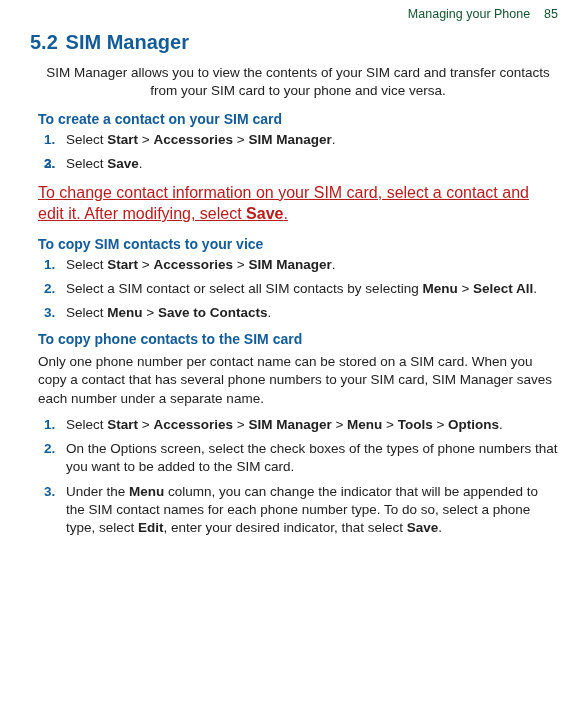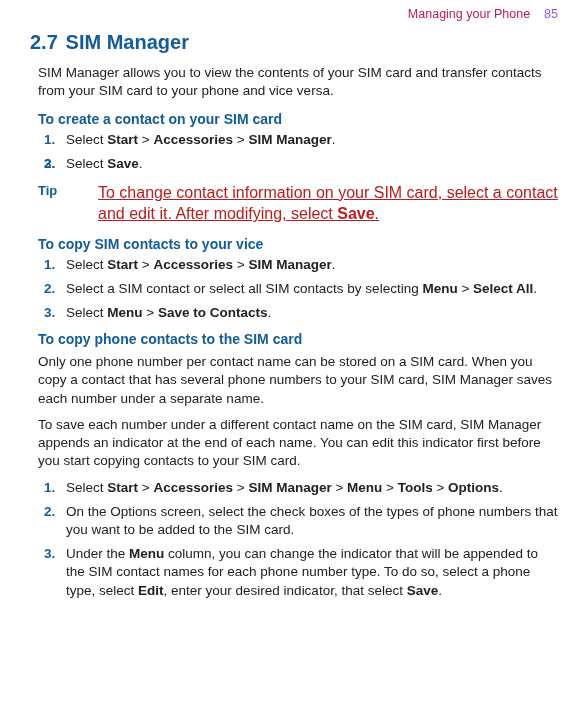--- a/index.html
+++ b/index.html
@@ -24,7 +24,7 @@
     color: #135C98;
     margin-bottom: 6px;
   }
-  .header-section { color: #be185d; text-align: center; }
+  .header-section { color: #14532d; text-align: center; }
   .header-page { color: #8b5cf6; }
   .h1-row { margin: 0 0 8px -8px; }
   .h1-num { color: #135C98; font-size: 20px; font-weight: 700; }

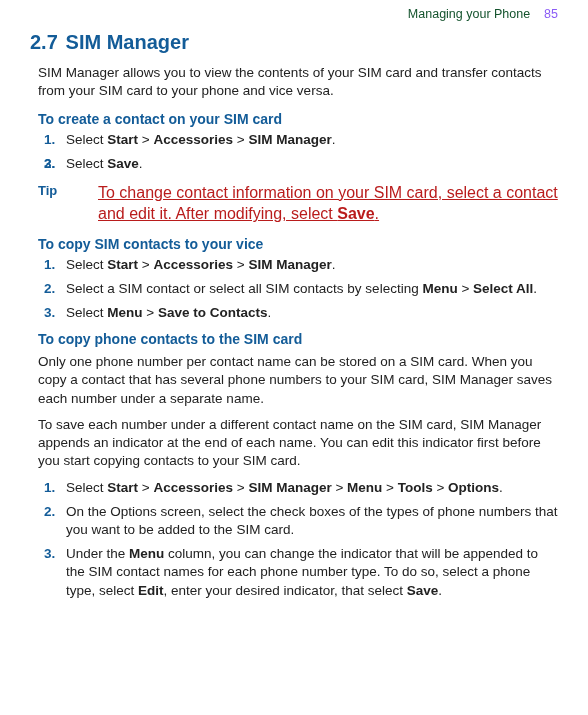--- a/index.html
+++ b/index.html
@@ -25,7 +25,7 @@
     margin-bottom: 6px;
   }
   .header-section { color: #14532d; text-align: center; }
-  .header-page { color: #8b5cf6; }
+  .header-page { color: #14532d; }
   .h1-row { margin: 0 0 8px -8px; }
   .h1-num { color: #135C98; font-size: 20px; font-weight: 700; }
   .h1-title { color: #135C98; font-size: 20px; font-weight: 700; margin-left: 4px; }

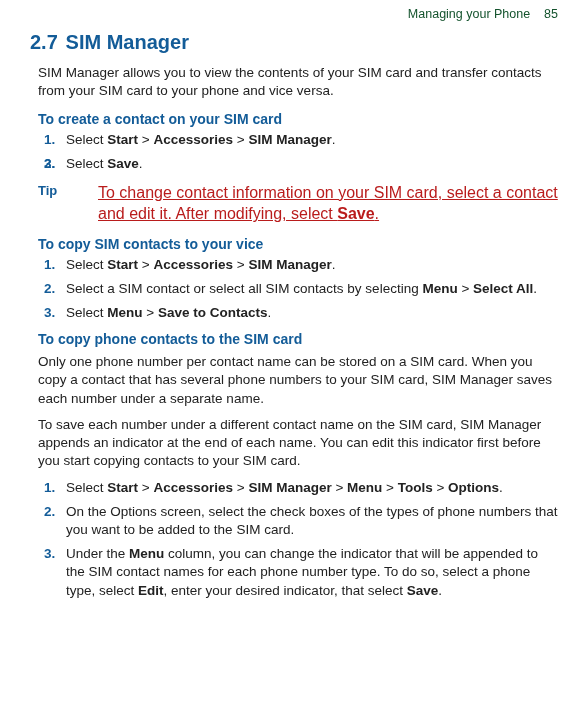--- a/index.html
+++ b/index.html
@@ -52,7 +52,7 @@
   </div>
 
   <div class="h1-row">
-    <span class="h1-num">2.7</span>
+    <span class="h1-num">5.2</span>
     <span class="h1-title">SIM Manager</span>
   </div>
 

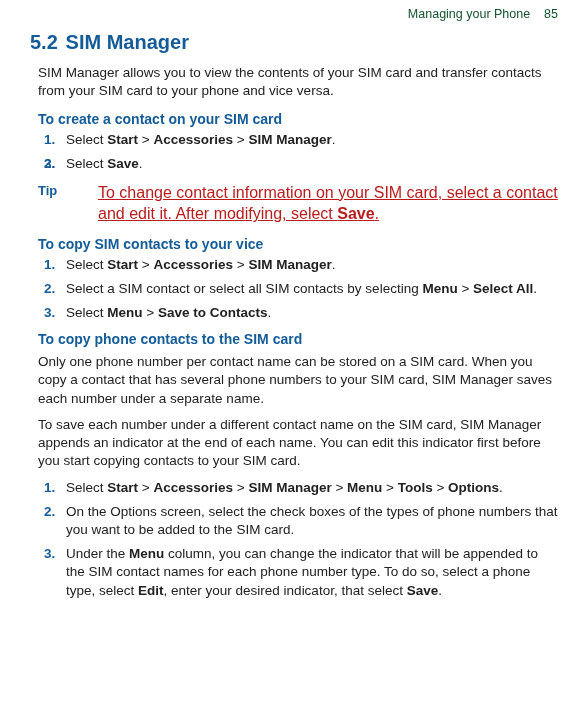--- a/index.html
+++ b/index.html
@@ -29,7 +29,7 @@
   .h1-row { margin: 0 0 8px -8px; }
   .h1-num { color: #135C98; font-size: 20px; font-weight: 700; }
   .h1-title { color: #135C98; font-size: 20px; font-weight: 700; margin-left: 4px; }
-  .intro { margin: 0 0 10px 0; }
+  .intro { margin: 0 0 10px 0; text-align: center; }
   .sub-h { color: #135C98; font-weight: 700; font-size: 14px; margin-top: 8px; margin-bottom: 2px; }
   ol.steps { margin: 2px 0 8px 0; padding: 0 0 0 28px; list-style: none; }
   ol.steps > li { margin: 2px 0 6px 0; position: relative; padding-left: 0; }

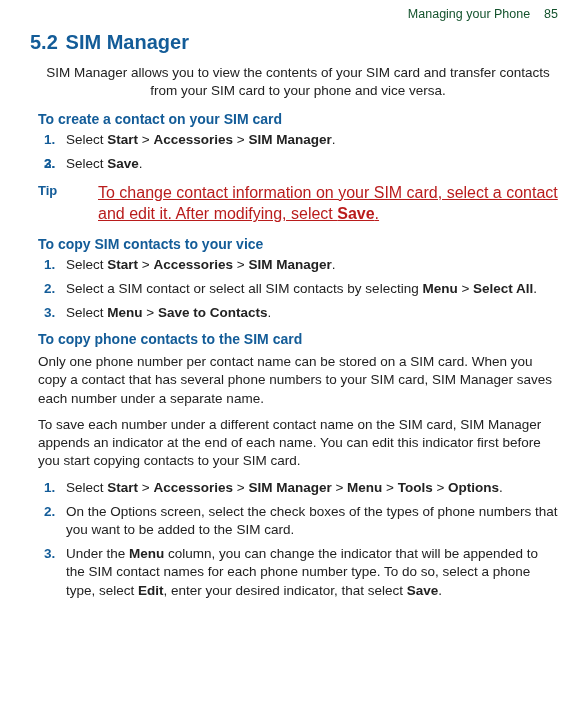--- a/index.html
+++ b/index.html
@@ -74,7 +74,6 @@
   </ol>
 
   <div class="tip-row">
-    <div class="tip-label">Tip</div>
     <div class="tip-body"><span>To change contact information on your SIM card, select a contact and edit it. After modifying, select </span><span class="b">Save</span><span>.</span></div>
   </div>
 

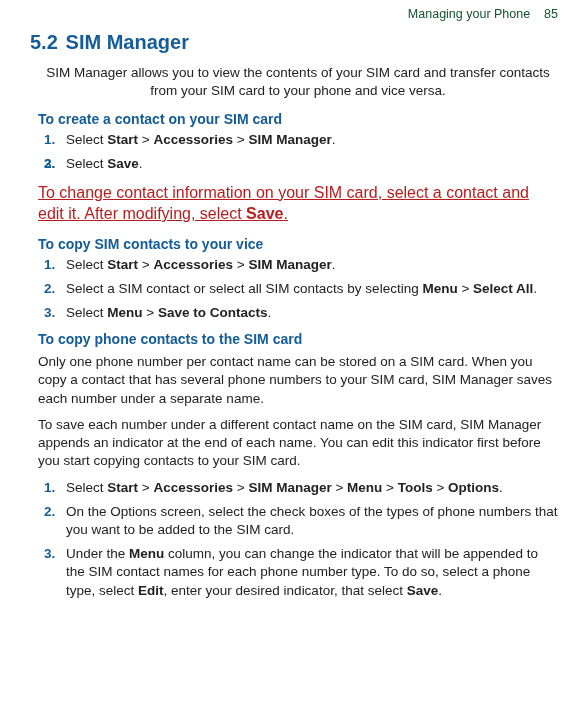--- a/index.html
+++ b/index.html
@@ -95,7 +95,6 @@
 
   <div class="sub-h">To copy phone contacts to the SIM card</div>
   <p class="para">Only one phone number per contact name can be stored on a SIM card. When you copy a contact that has several phone numbers to your SIM card, SIM Manager saves each number under a separate name.</p>
-  <p class="para">To save each number under a different contact name on the SIM card, SIM Manager appends an indicator at the end of each name. You can edit this indicator first before you start copying contacts to your SIM card.</p>
   <ol class="steps">
     <li>
       <span class="num">1.</span>

